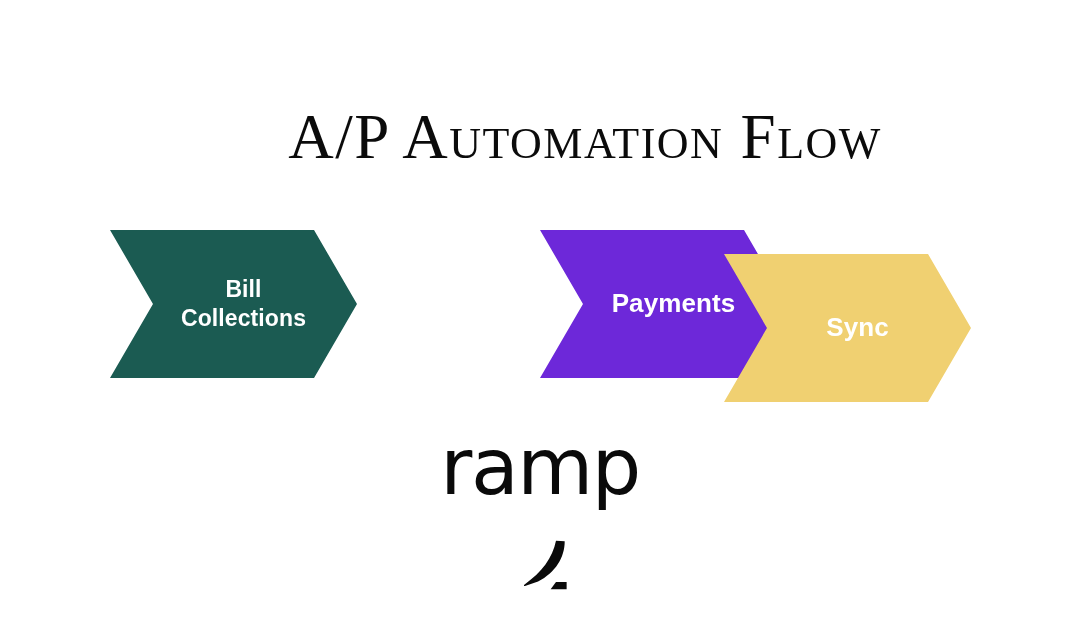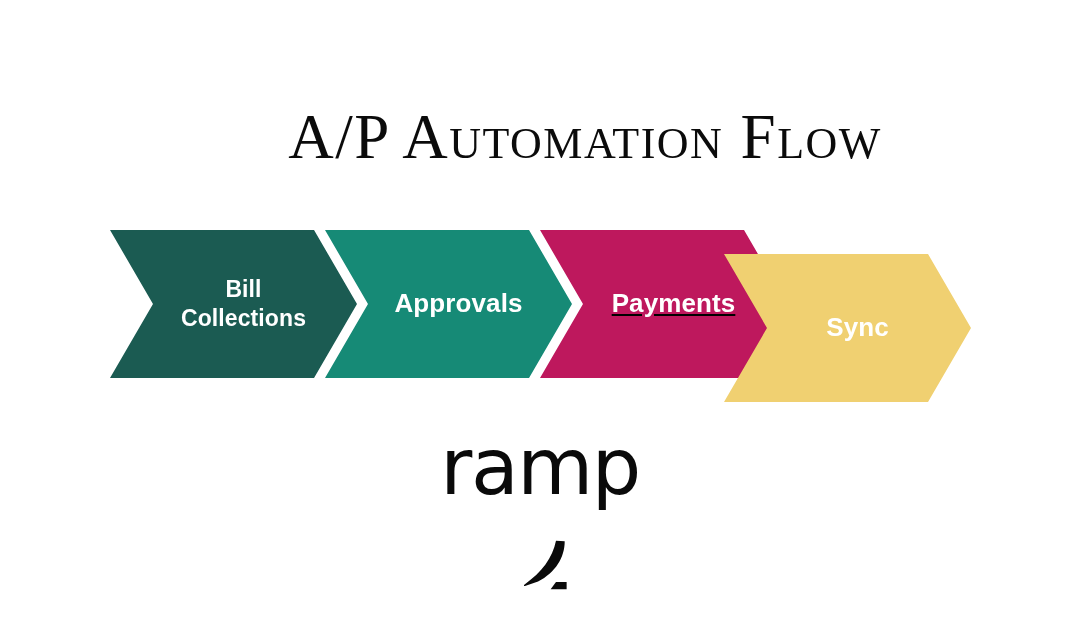--- a/index.html
+++ b/index.html
@@ -132,9 +132,6 @@
 Collections</span>
     </div>
 
-    <div class="chev c2" style="background: rgb(22, 138, 118);">
-      <span class="chev-label" style="color: rgb(255, 255, 255);">Approvals</span>
-    </div>
 
     <div class="chev c3" style="background: #be185d; text-decoration: underline;">
       <span class="chev-label" style="color: rgb(255, 255, 255);">Payments</span>

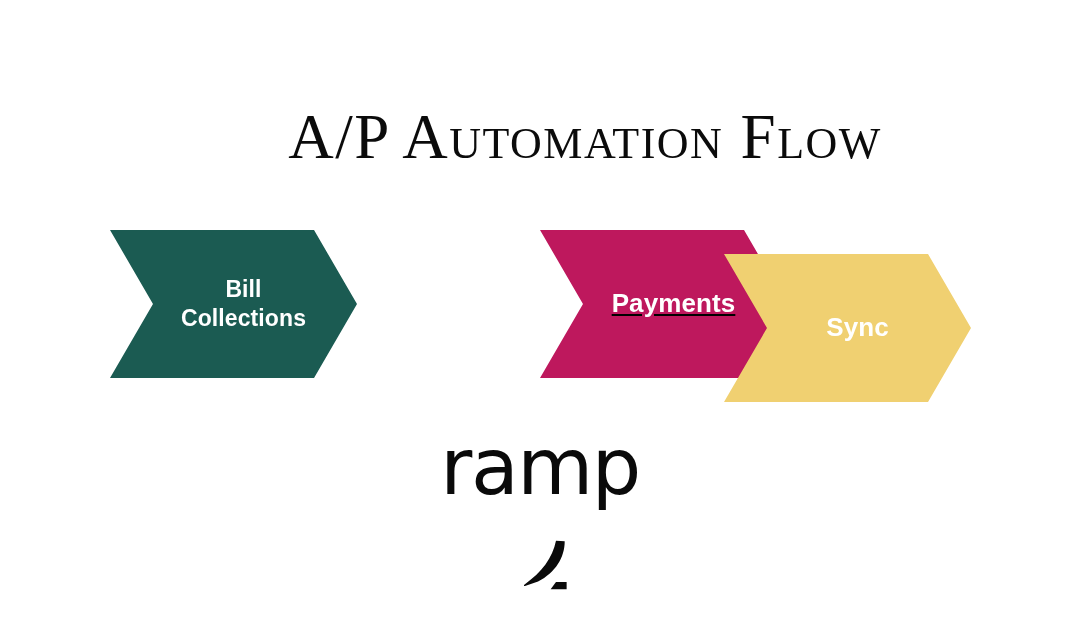--- a/index.html
+++ b/index.html
@@ -133,7 +133,7 @@
     </div>
 
 
-    <div class="chev c3" style="background: #be185d; text-decoration: underline;">
+    <div class="chev c3" style="background: #6d28d9;">
       <span class="chev-label" style="color: rgb(255, 255, 255);">Payments</span>
     </div>
 

